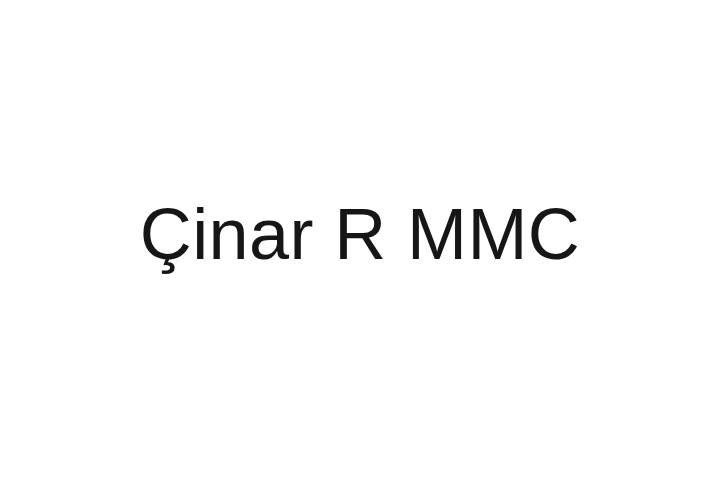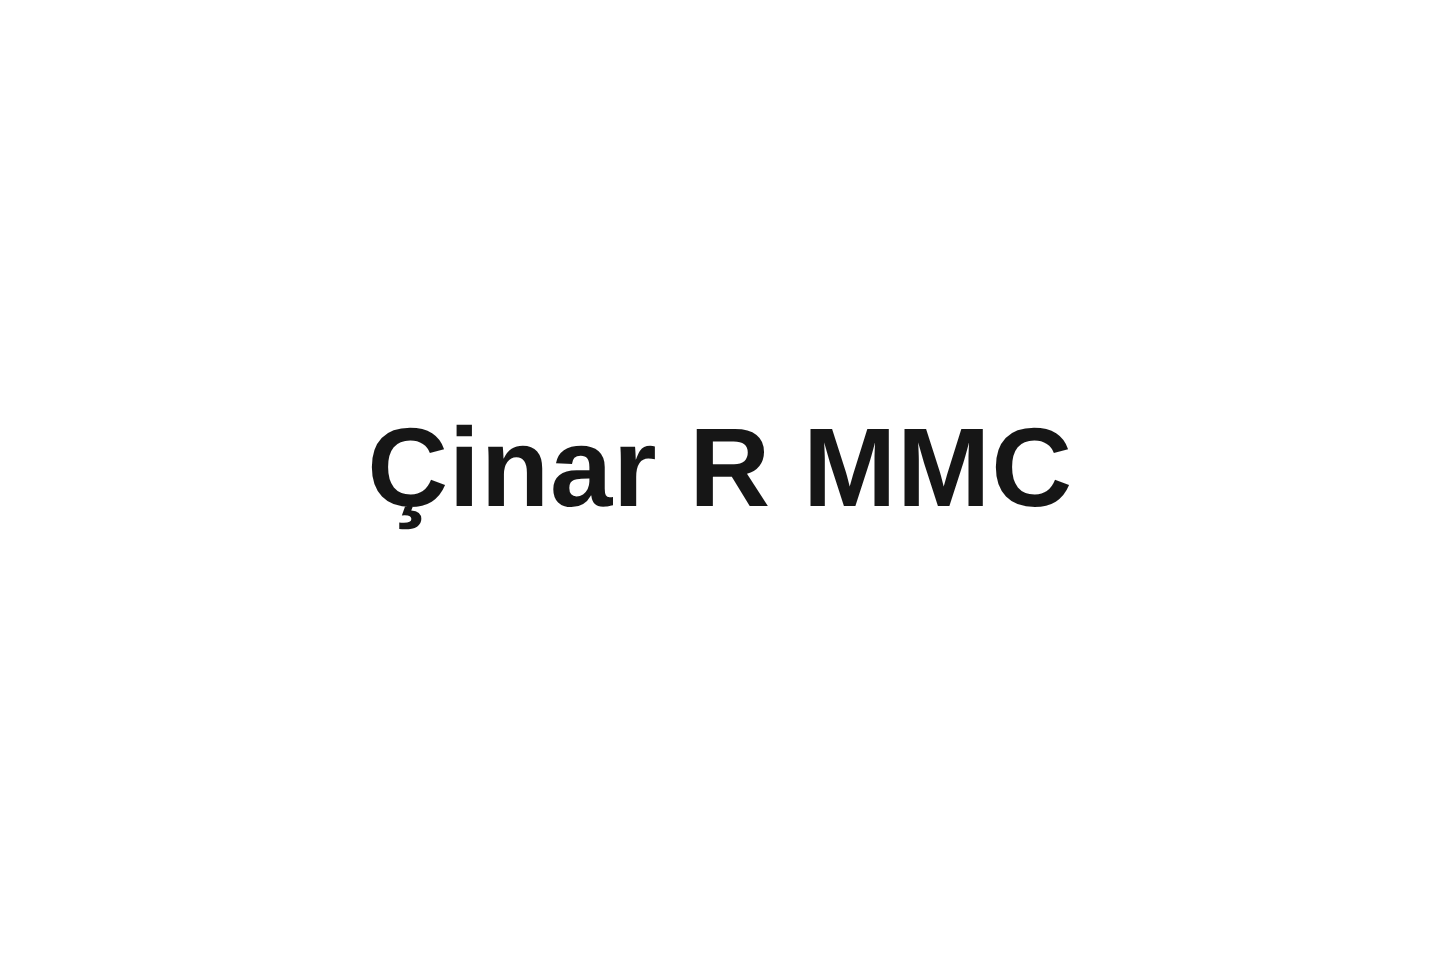--- a/index.html
+++ b/index.html
@@ -43,8 +43,8 @@
     padding: 0;
     
     font-family: "Liberation Sans", sans-serif;
-    font-size: 56px;
-    font-weight: 700;
+    font-size: 72px;
+    font-weight: 400;
     font-style: normal;
     line-height: 1;
     letter-spacing: 0.4px;

